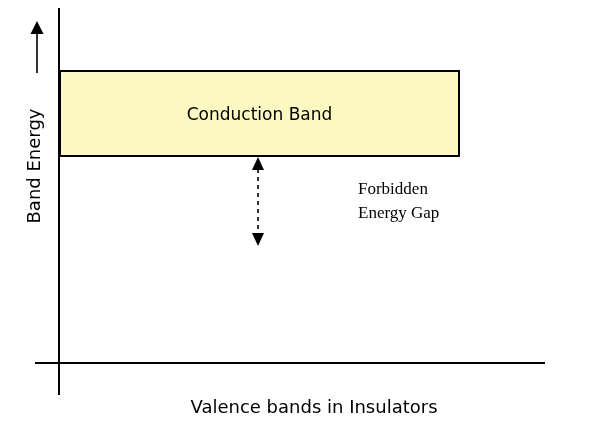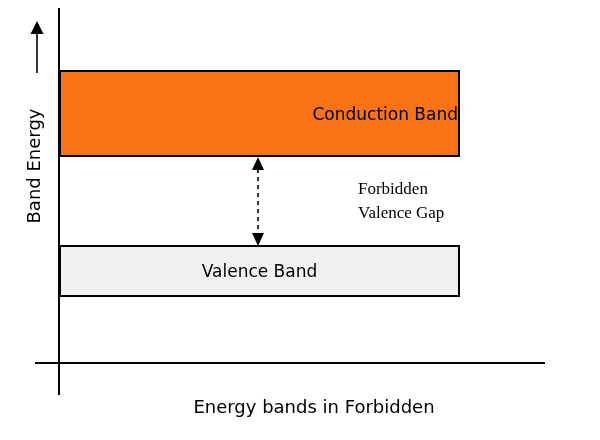--- a/index.html
+++ b/index.html
@@ -109,7 +109,7 @@
 
   <div id="y-label">Band Energy</div>
 
-  <div id="conduction-band" class="band" style="background-color: #f97316; justify-content: flex-end;">
+  <div id="conduction-band" class="band" style="background-color: #fef9c3;">
     <span>Conduction Band</span>
   </div>
 

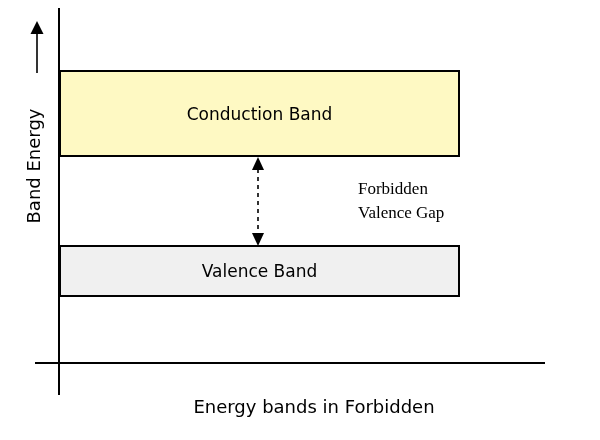--- a/index.html
+++ b/index.html
@@ -125,7 +125,7 @@
 
   <div id="gap-label">
     <div>Forbidden</div>
-    <div>Valence Gap</div>
+    <div>Energy Gap</div>
   </div>
 
   <div id="caption">Energy bands in Forbidden</div>

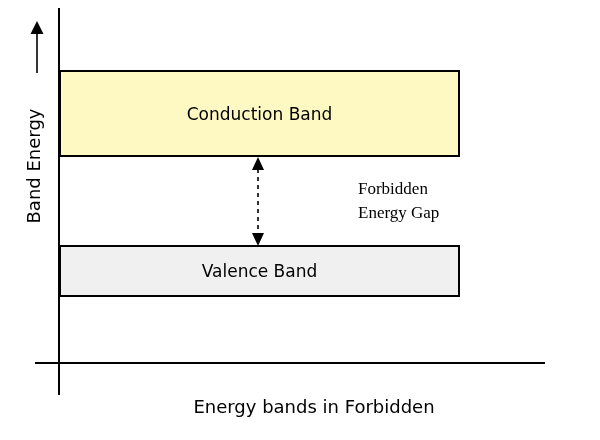--- a/index.html
+++ b/index.html
@@ -113,9 +113,6 @@
     <span>Conduction Band</span>
   </div>
 
-  <div id="valence-band" class="band" style="background-color: rgb(240, 240, 240);">
-    <span>Valence Band</span>
-  </div>
 
   <svg id="gap-arrow" viewBox="0 0 16 89">
     <polygon points="8,0 14,13 2,13" style="fill: rgb(0, 0, 0);"></polygon>

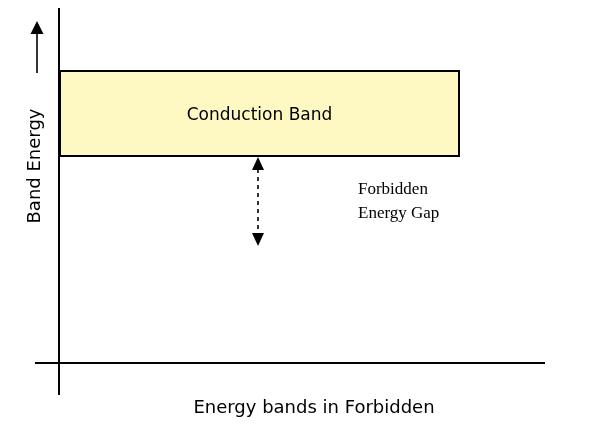--- a/index.html
+++ b/index.html
@@ -125,7 +125,7 @@
     <div>Energy Gap</div>
   </div>
 
-  <div id="caption">Energy bands in Forbidden</div>
+  <div id="caption">Valence bands in Insulators</div>
 
 </div>
 

